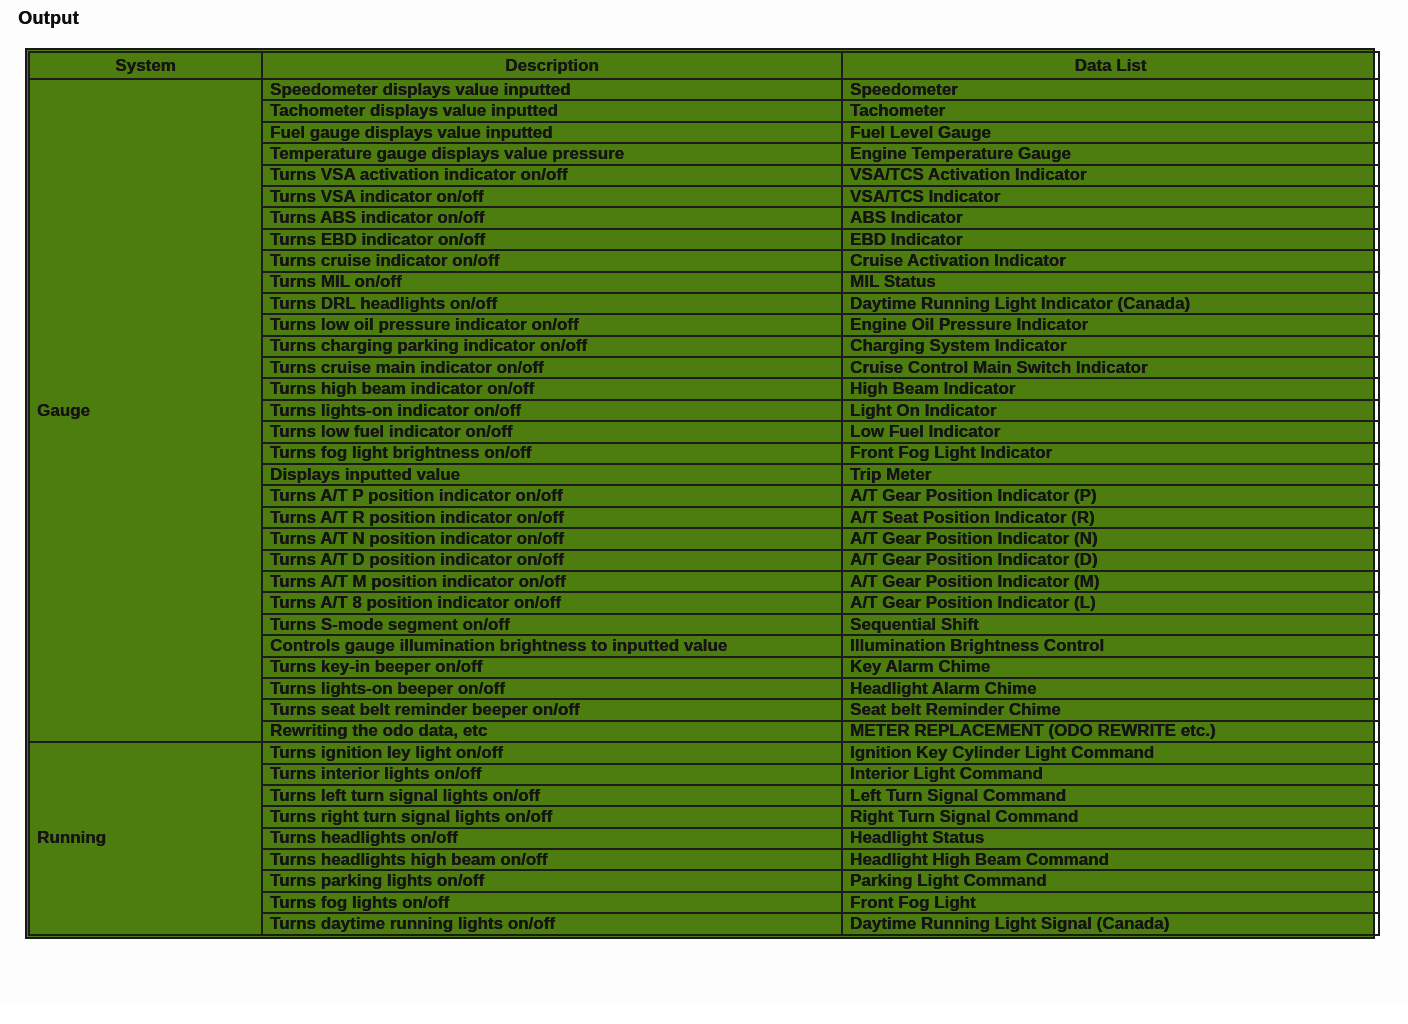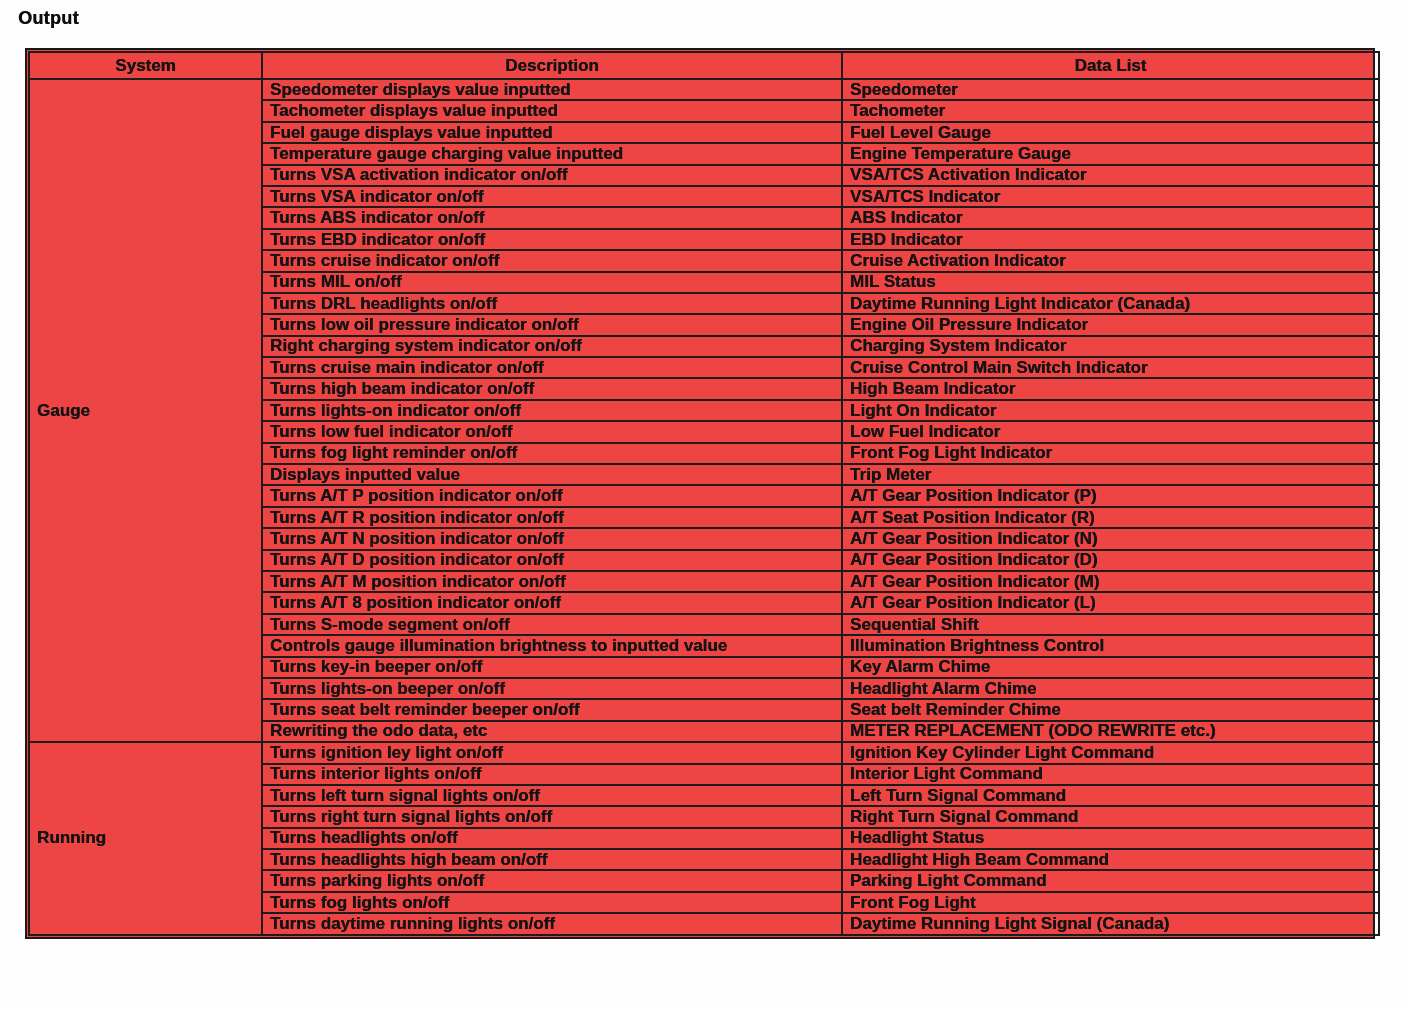--- a/index.html
+++ b/index.html
@@ -31,7 +31,7 @@
     width: 1350px;
     border: 2px solid #191919;
     padding: 1px;
-    background: #ef4444;
+    background: #4d7c0f;
   }
   table.output-table {
     border-collapse: collapse;

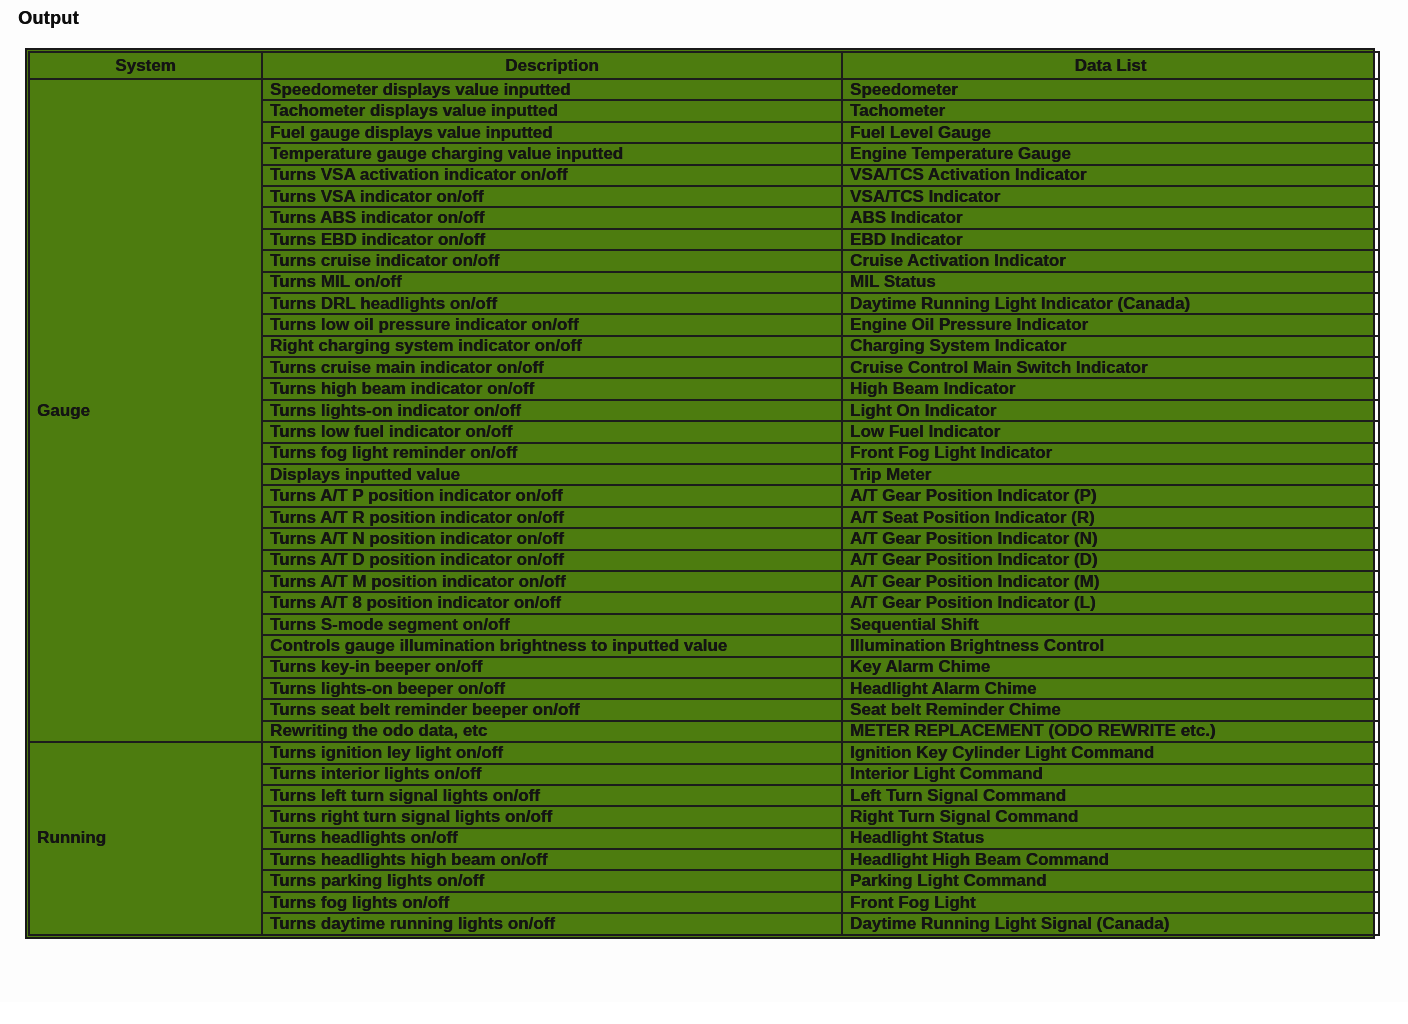--- a/index.html
+++ b/index.html
@@ -104,7 +104,7 @@
             <td class="datalist-cell">Fuel Level Gauge</td>
           </tr>
           <tr>
-            <td class="desc-cell">Temperature gauge charging value inputted</td>
+            <td class="desc-cell">Temperature gauge displays value pressure</td>
             <td class="datalist-cell">Engine Temperature Gauge</td>
           </tr>
           <tr>

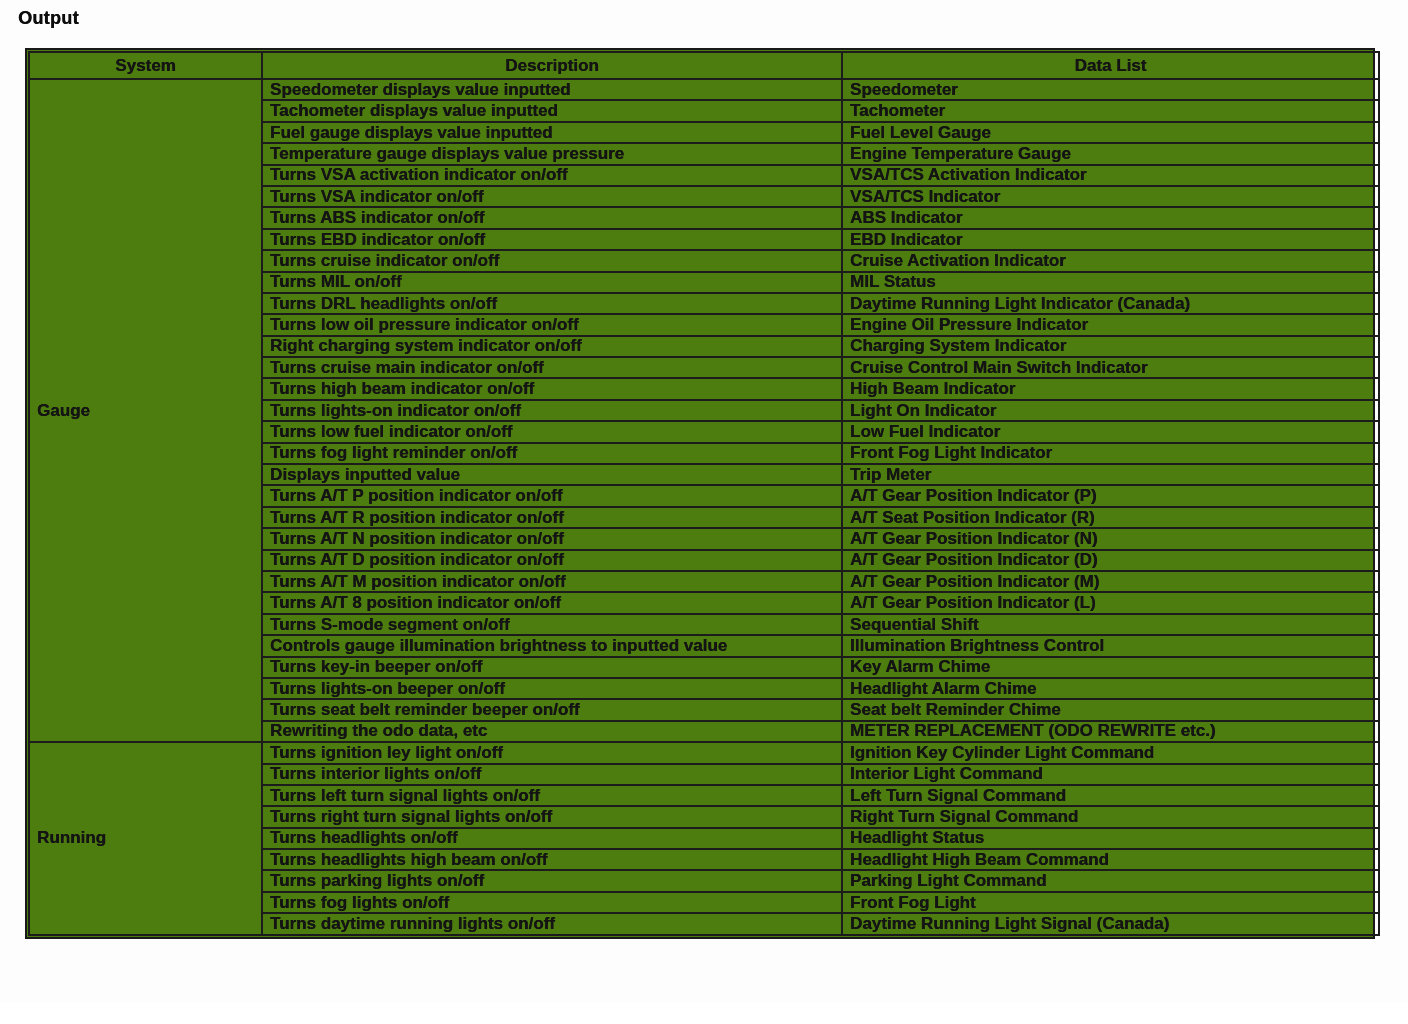--- a/index.html
+++ b/index.html
@@ -140,7 +140,7 @@
             <td class="datalist-cell">Engine Oil Pressure Indicator</td>
           </tr>
           <tr>
-            <td class="desc-cell">Right charging system indicator on/off</td>
+            <td class="desc-cell">Turns charging parking indicator on/off</td>
             <td class="datalist-cell">Charging System Indicator</td>
           </tr>
           <tr>

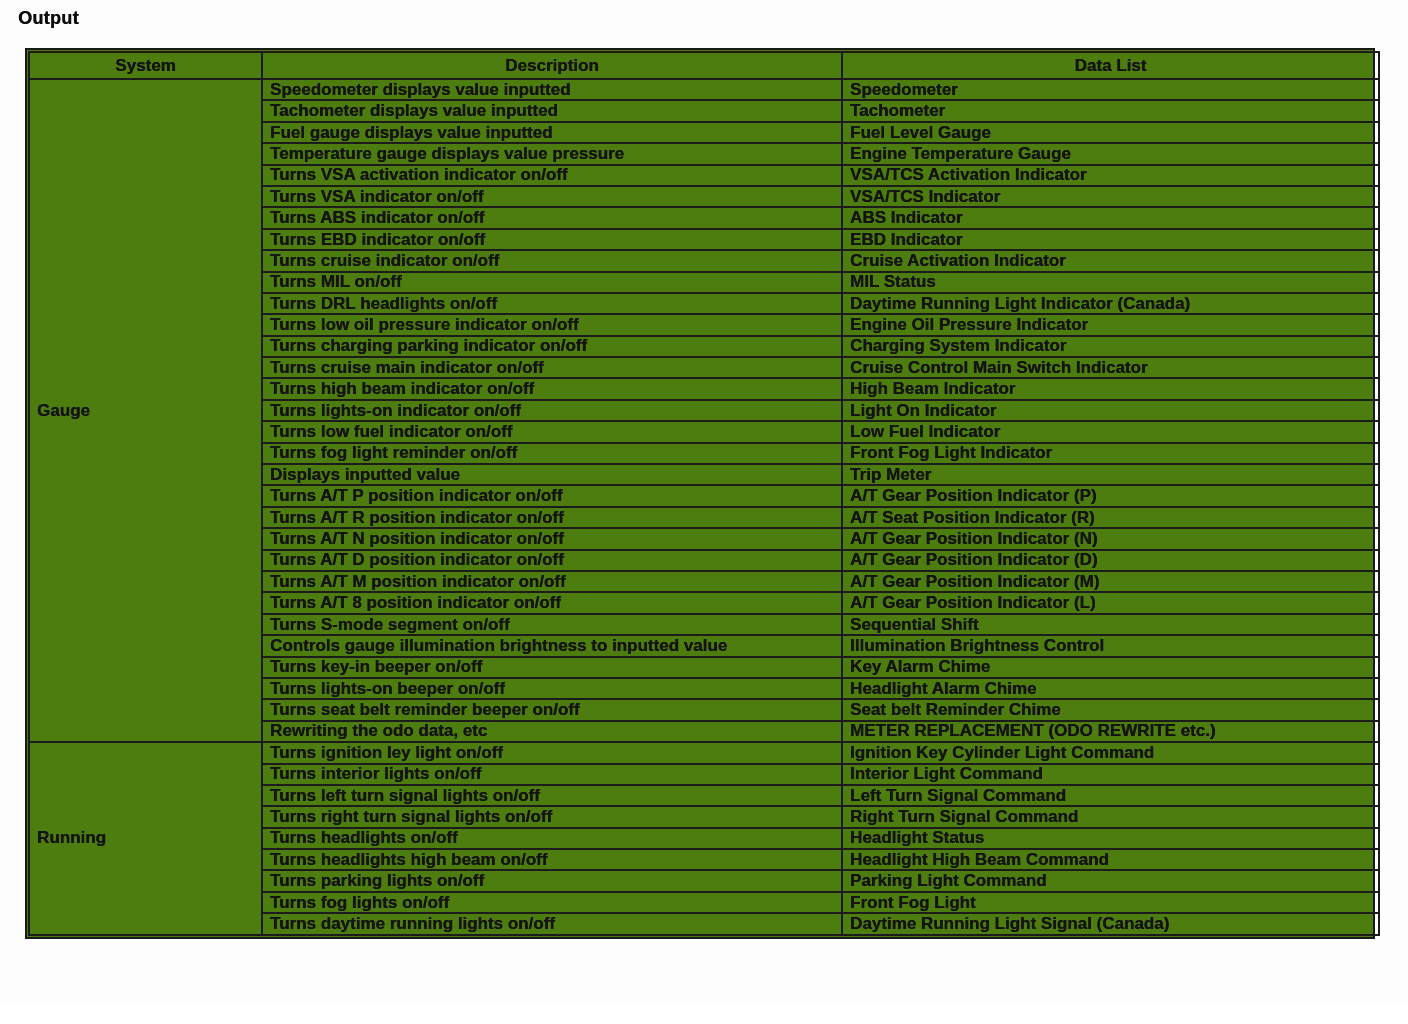--- a/index.html
+++ b/index.html
@@ -160,7 +160,7 @@
             <td class="datalist-cell">Low Fuel Indicator</td>
           </tr>
           <tr>
-            <td class="desc-cell">Turns fog light reminder on/off</td>
+            <td class="desc-cell">Turns fog light brightness on/off</td>
             <td class="datalist-cell">Front Fog Light Indicator</td>
           </tr>
           <tr>

